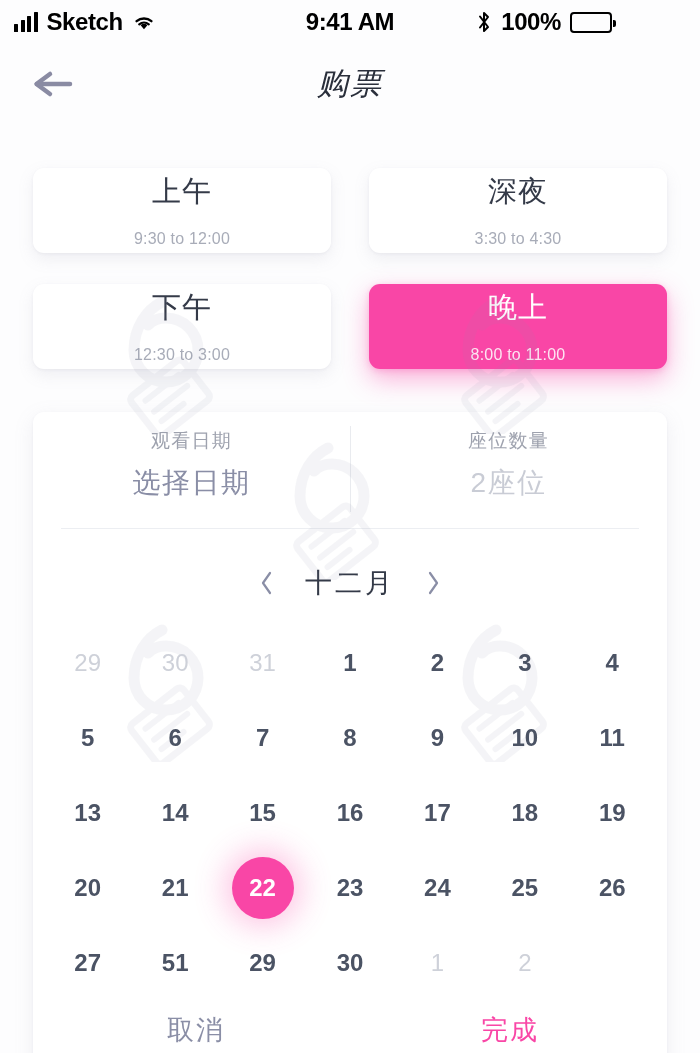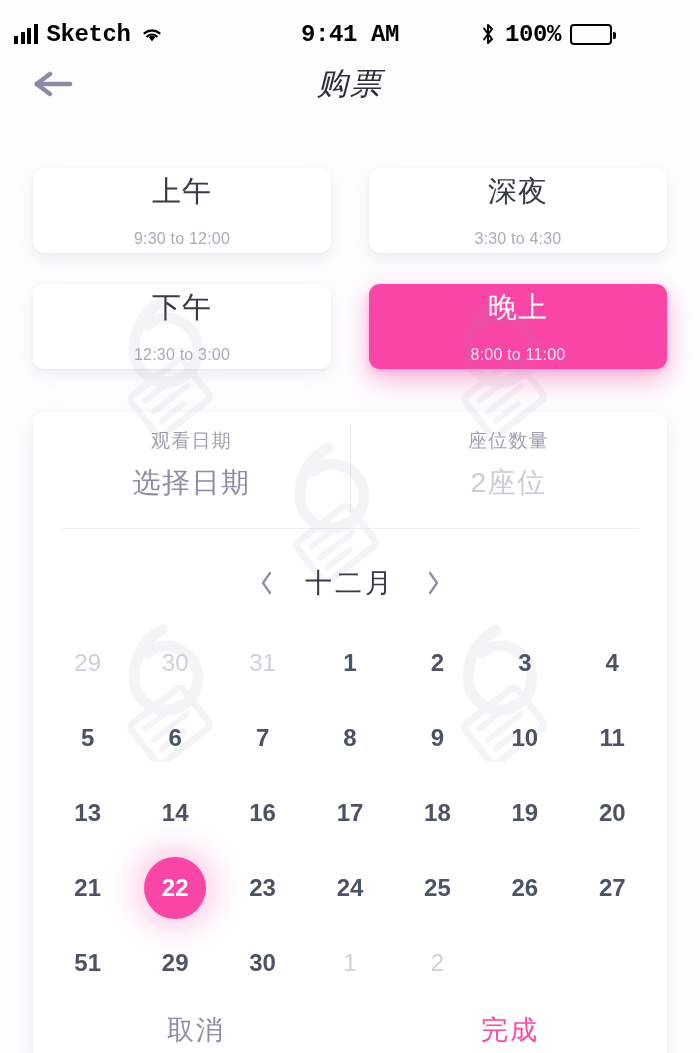--- a/index.html
+++ b/index.html
@@ -18,11 +18,10 @@
 
   
   .statusbar {
-    position: absolute; top: 12px; left: 0;
+    position: absolute; top: 0; left: 0;
     width: 624px; height: 44px;
     display: flex; align-items: center;
     color: #000;
-    font-family: Liberation Mono, monospace;
   }
   .sb-left {
     position: absolute; left: 14px; top: 0; height: 44px;

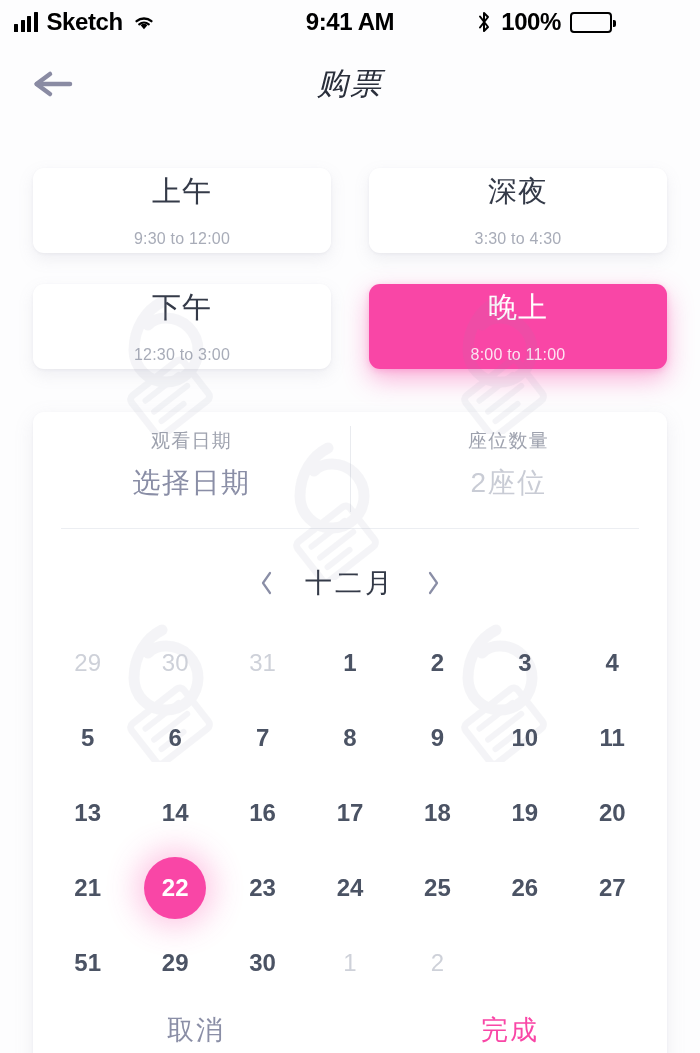--- a/index.html
+++ b/index.html
@@ -311,6 +311,9 @@
           <span class="num">14</span>
         </div>
         <div class="day">
+          <span class="num">15</span>
+        </div>
+        <div class="day">
           <span class="num">16</span>
         </div>
         <div class="day">

